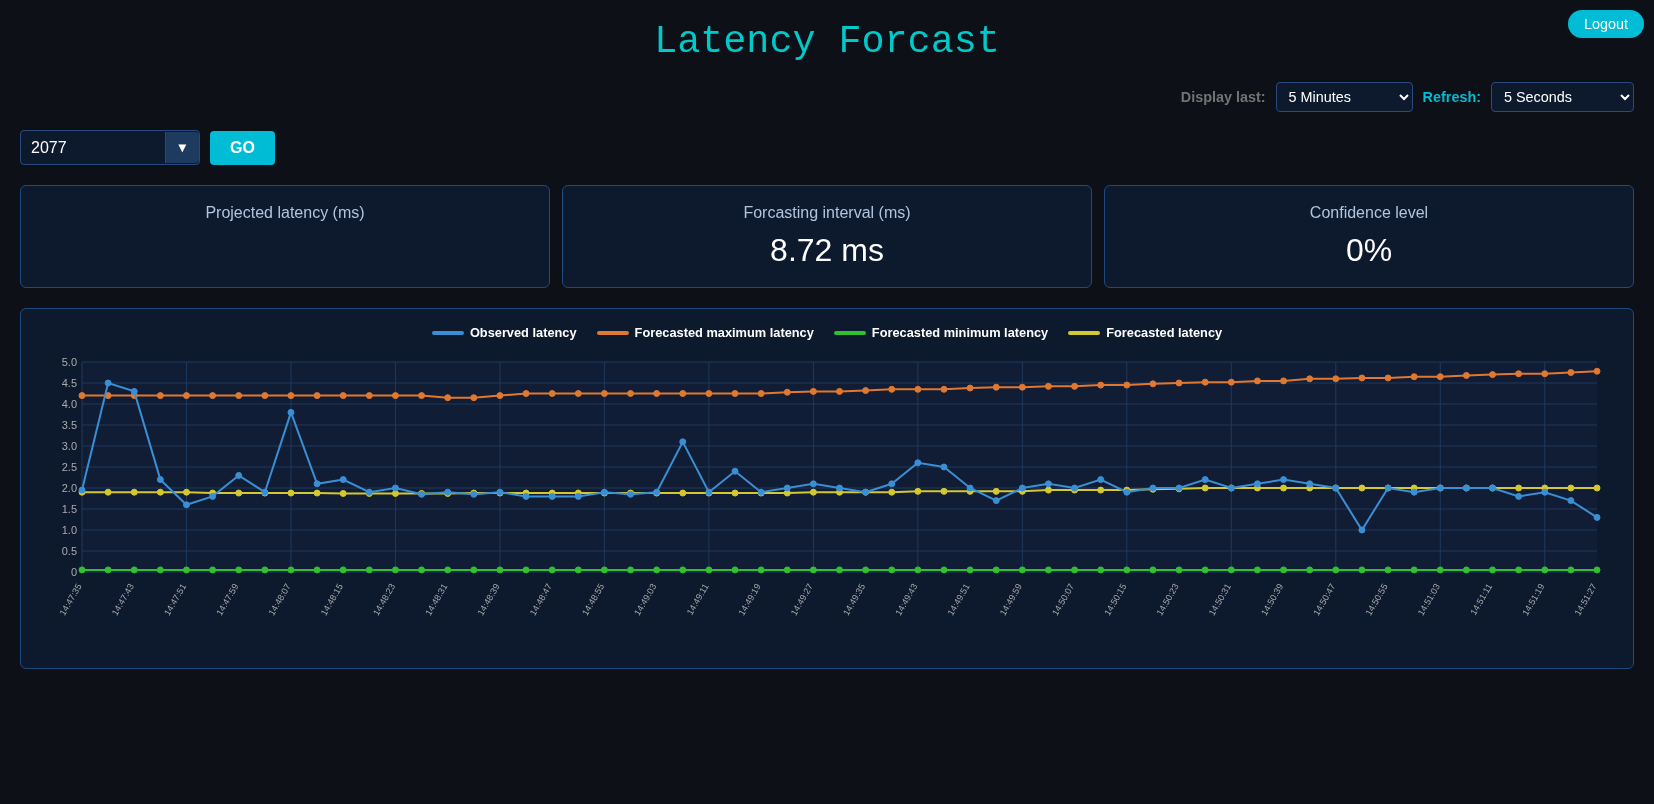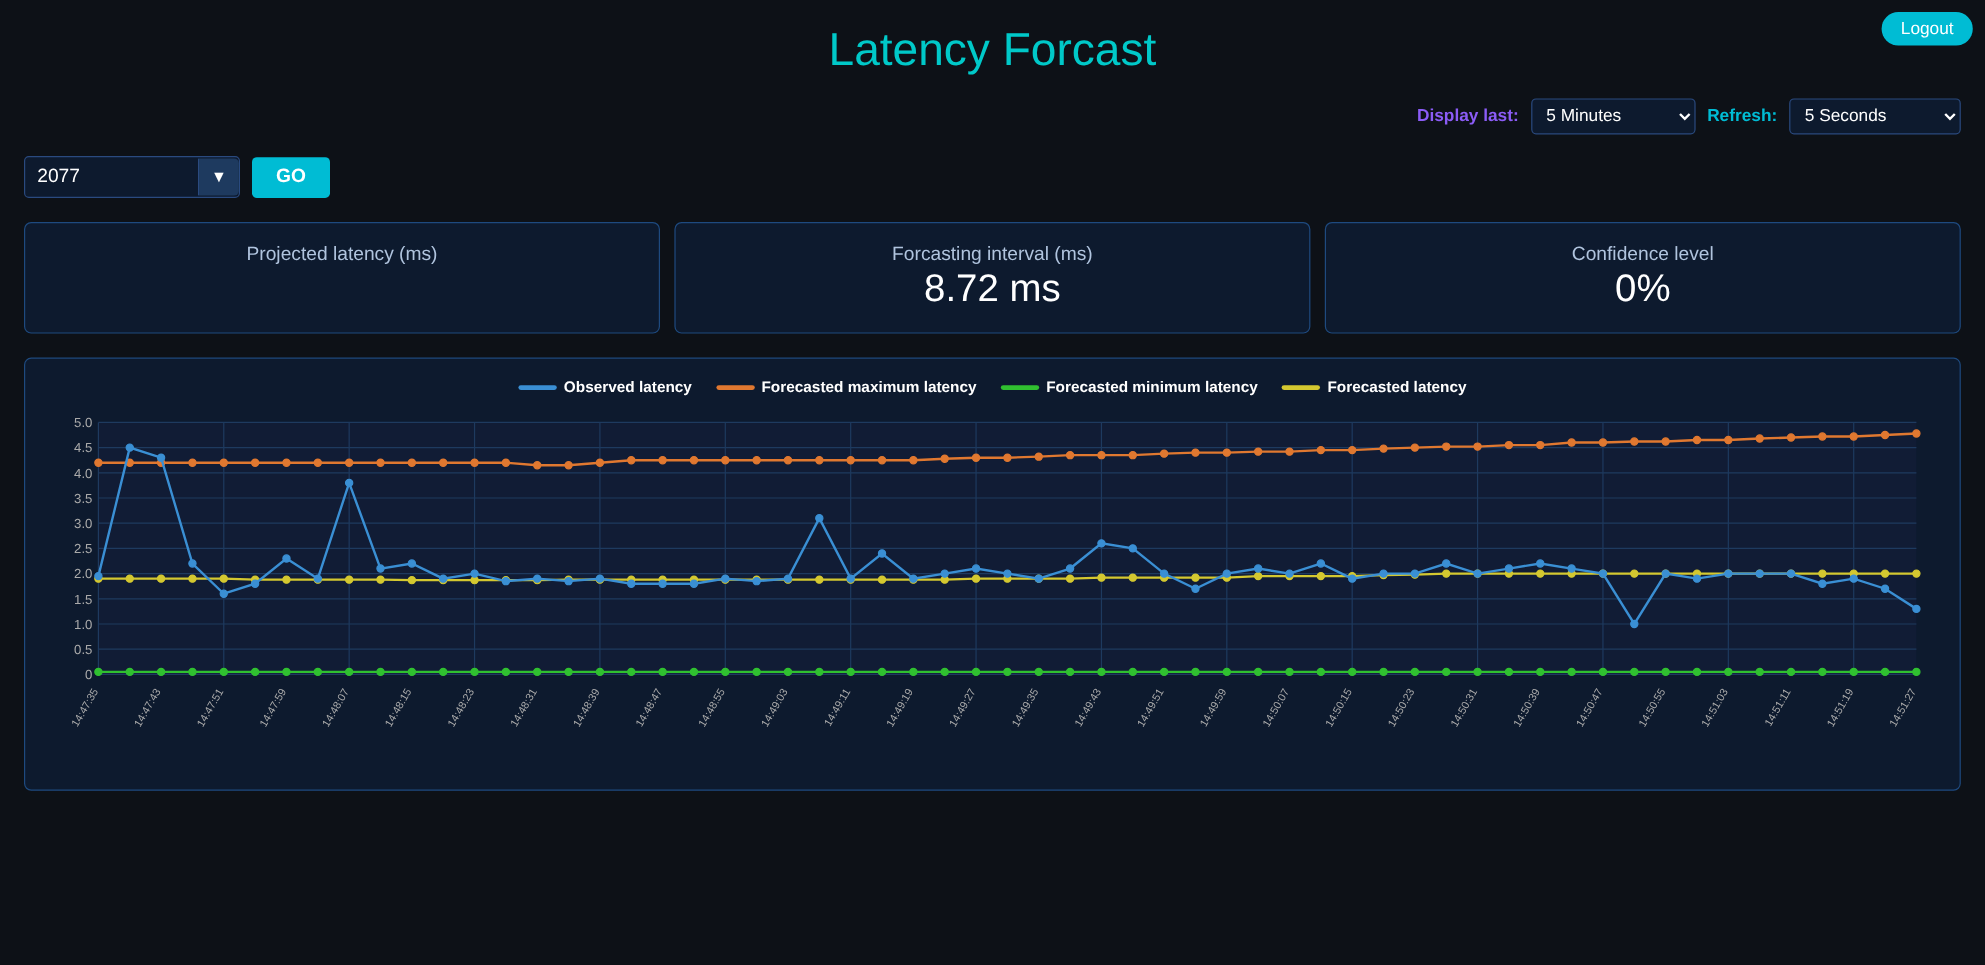--- a/index.html
+++ b/index.html
@@ -13,6 +13,7 @@
     .header {
       text-align: center;
       padding: 20px 0 10px;
+      font-family: Liberation Mono, monospace;
     }
     .header h1 {
       color: #00c9c9;

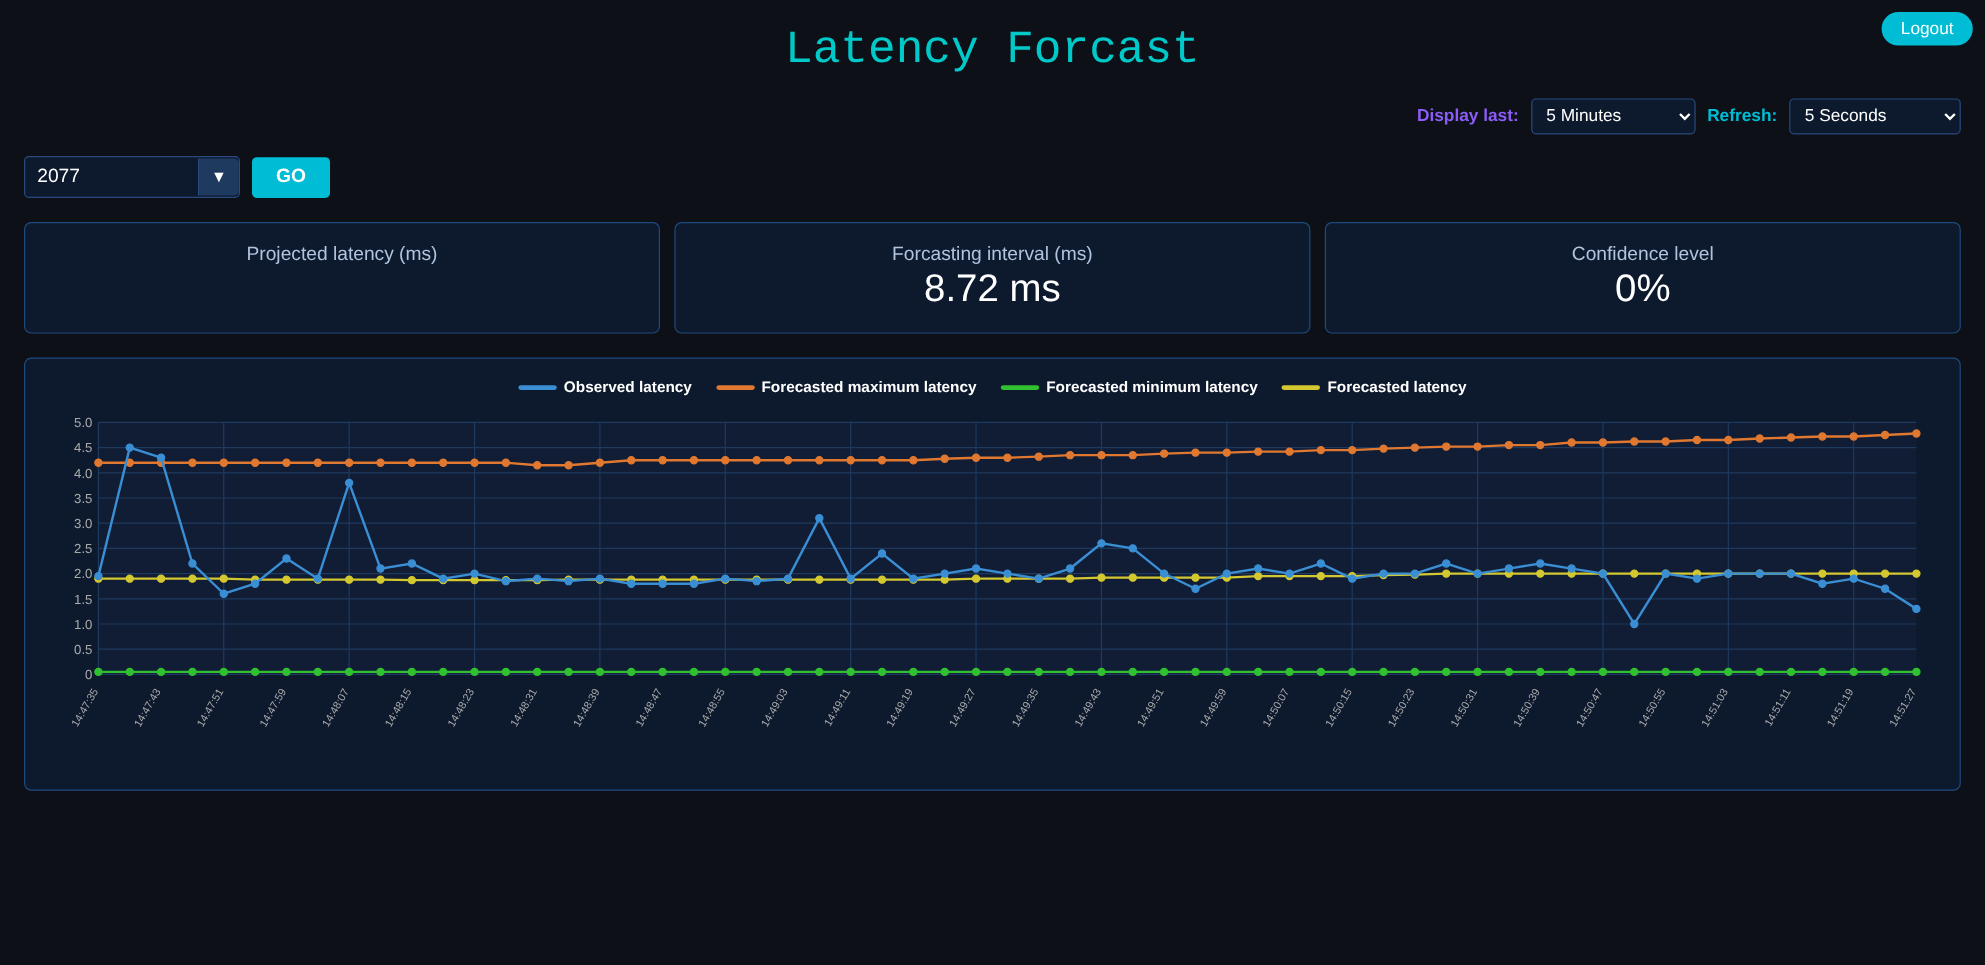--- a/index.html
+++ b/index.html
@@ -45,7 +45,7 @@
       gap: 10px;
     }
     .display-last-label {
-      color: #8b5cf6;
+      color: #737373;
       font-weight: bold;
       font-size: 0.9em;
     }

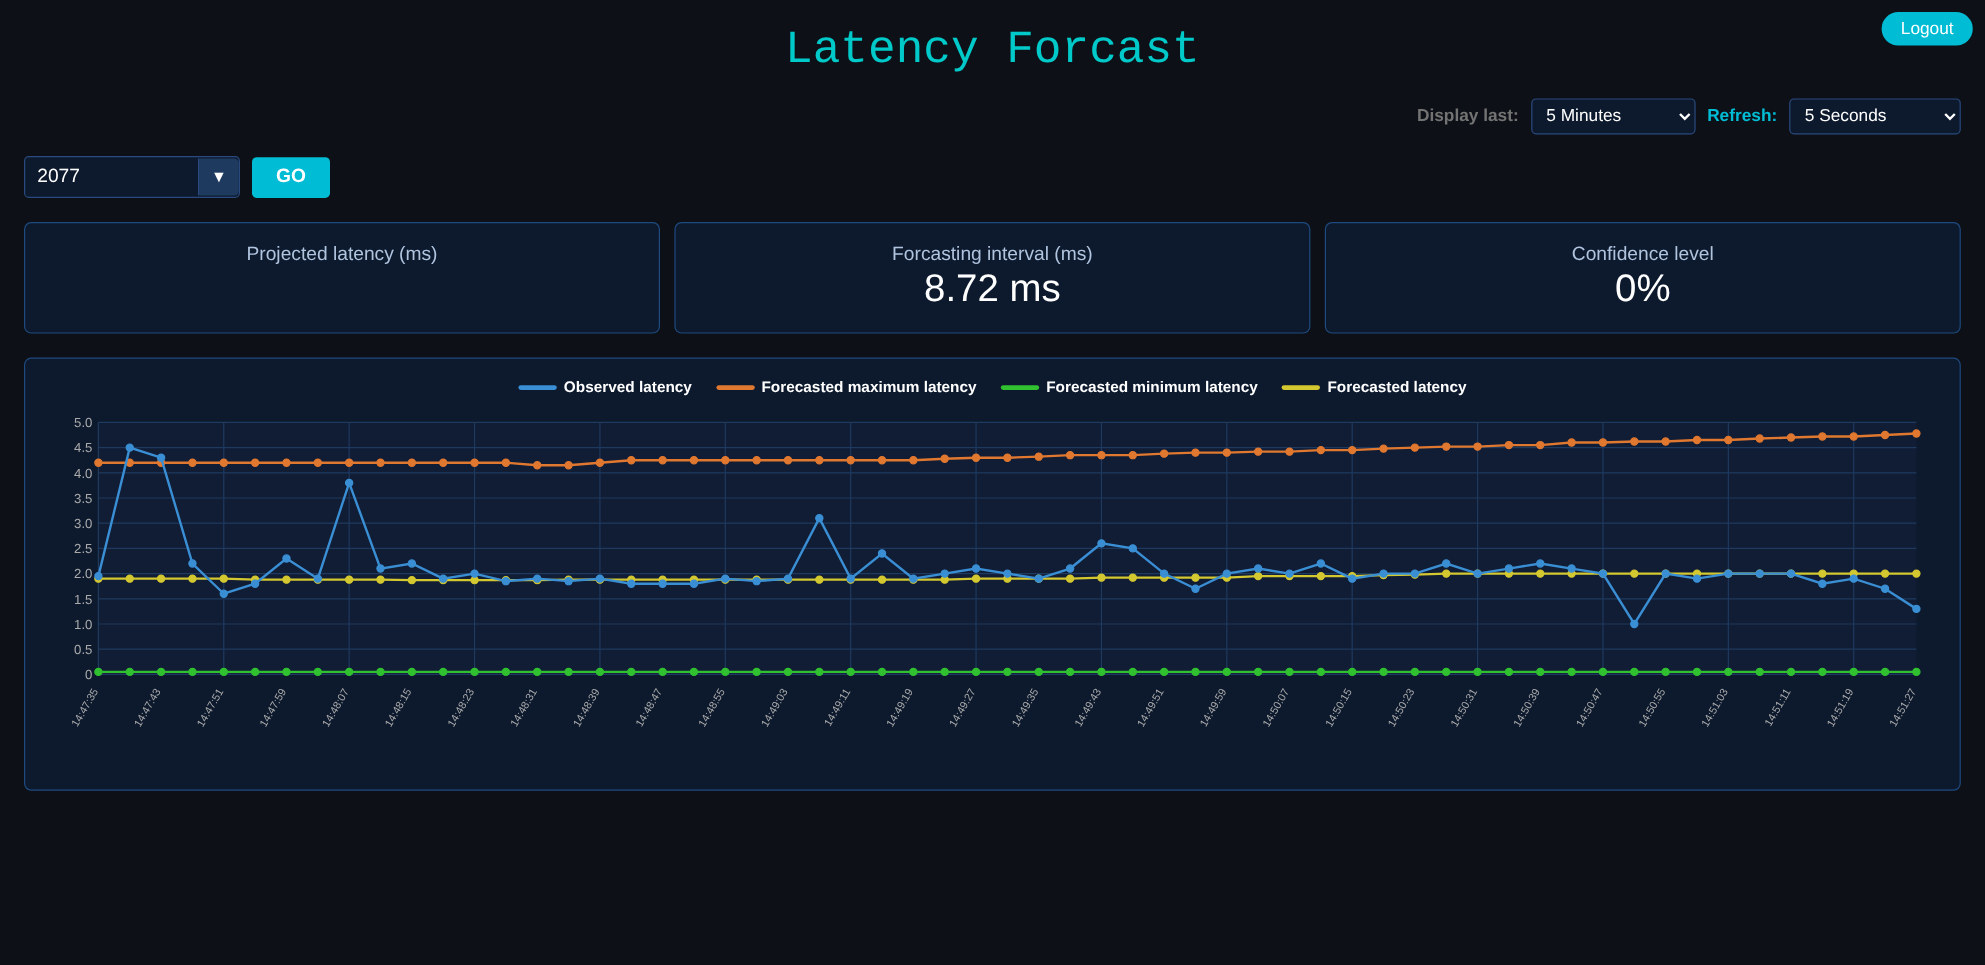--- a/index.html
+++ b/index.html
@@ -126,6 +126,7 @@
     .metric-card .metric-title {
       color: #b0c4de;
       font-size: 1em;
+      margin-bottom: 10px;
     }
     .metric-card .metric-value {
       color: #fff;

